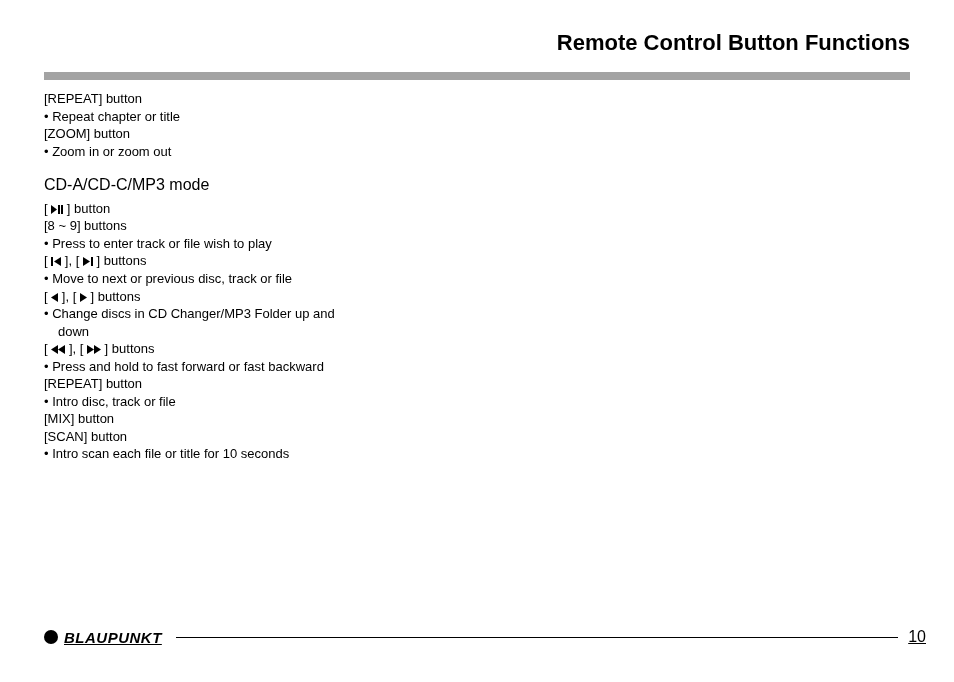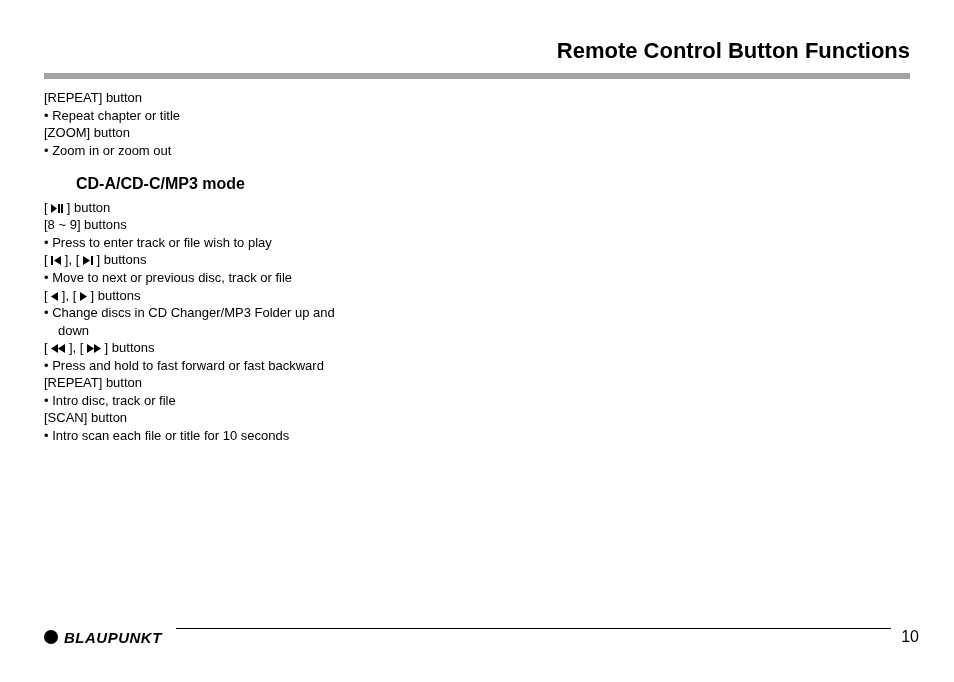--- a/index.html
+++ b/index.html
@@ -22,10 +22,9 @@
     text-align: right;
     font-size: 22px;
     font-weight: 700;
-    border-bottom: 6px solid #a3a3a3;
-    padding-bottom: 9px;
+    border-bottom: 8px solid #a3a3a3;
+    padding-bottom: 16px;
     margin-bottom: 10px;
-    margin-top: 8px;
   }
   .content {
     font-size: 13px;

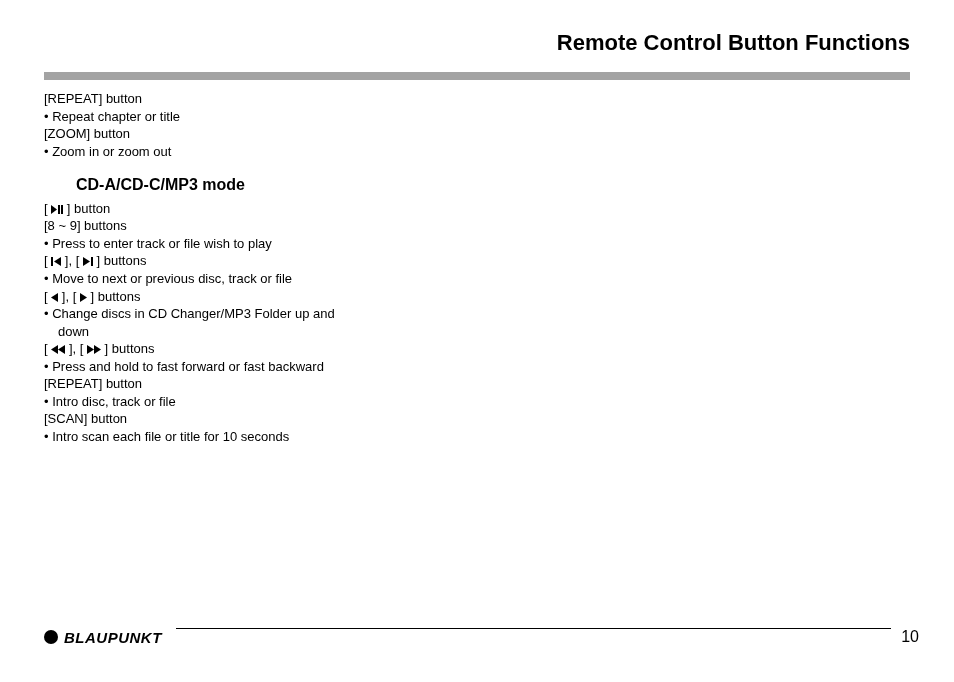--- a/index.html
+++ b/index.html
@@ -36,10 +36,9 @@
   }
   .subhead {
     font-size: 16px;
-    font-weight: 700;
+    font-weight: 400;
     margin-top: 14px;
     margin-bottom: 4px;
-    margin-left: 32px;
   }
   .strong { font-weight: 400; }
   .bullet-line {

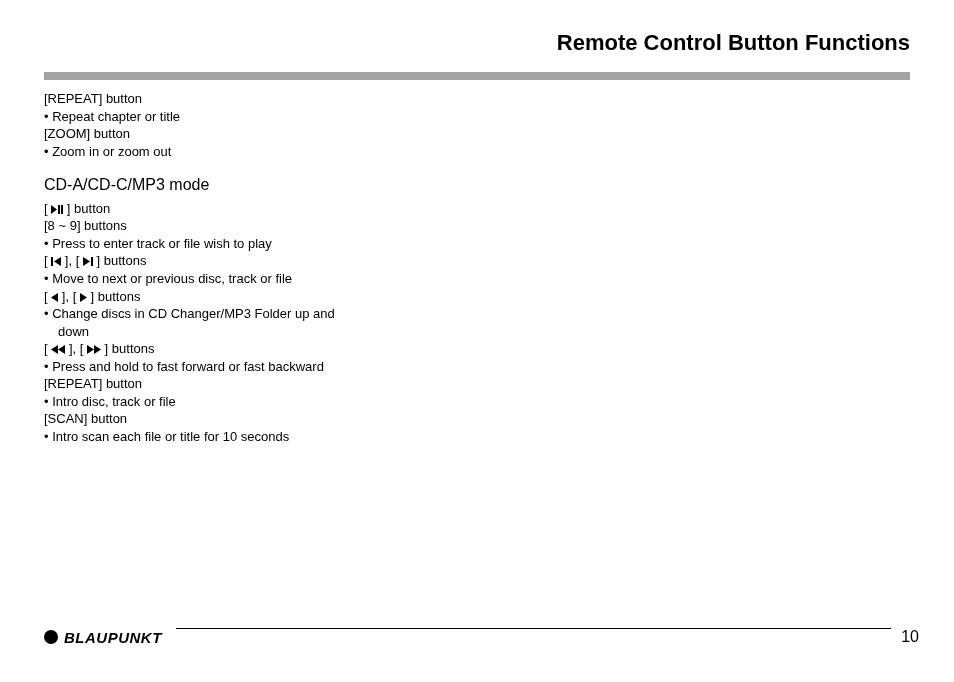--- a/index.html
+++ b/index.html
@@ -148,6 +148,7 @@
         <div class="bullet-line">Press and hold to fast forward or fast backward</div>
         <div class="item-head"><span class="strong">[REPEAT]</span><span> button</span></div>
         <div class="bullet-line">Intro disc, track or file</div>
+        <div class="item-head"><span class="strong">[MIX]</span><span> button</span></div>
         <div class="item-head"><span class="strong">[SCAN]</span><span> button</span></div>
         <div class="bullet-line">Intro scan each file or title for 10 seconds</div>
       </div>

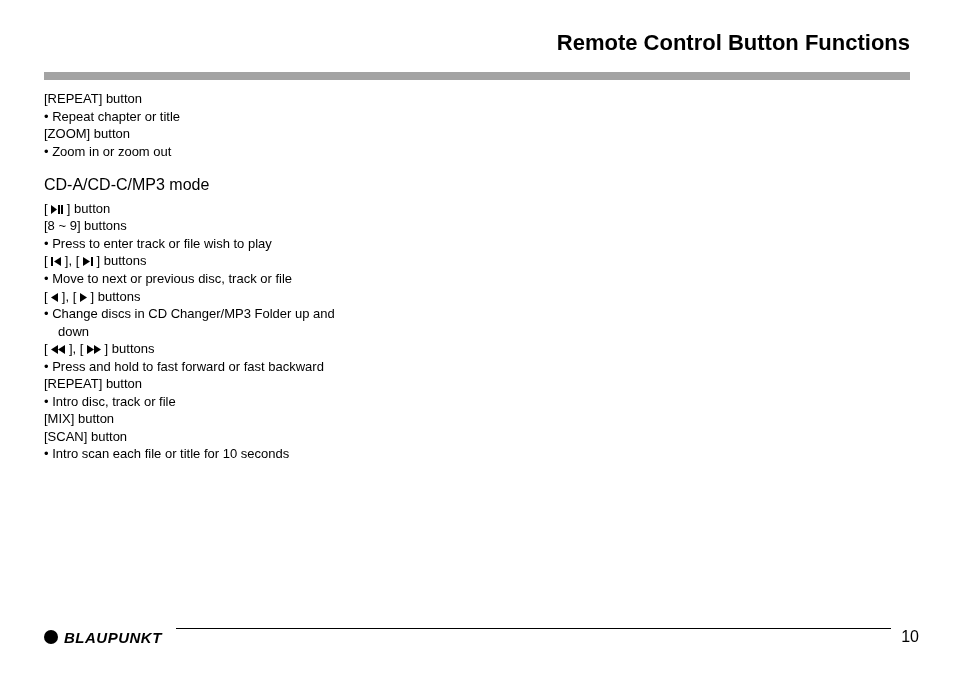--- a/index.html
+++ b/index.html
@@ -57,9 +57,11 @@
   .footer {
     position: absolute;
     left: 44px;
-    right: 35px;
+    right: 28px;
     bottom: 36px;
     display: flex;
+    align-items: center;
+    text-decoration: underline;
   }
   .brand {
     display: flex;

